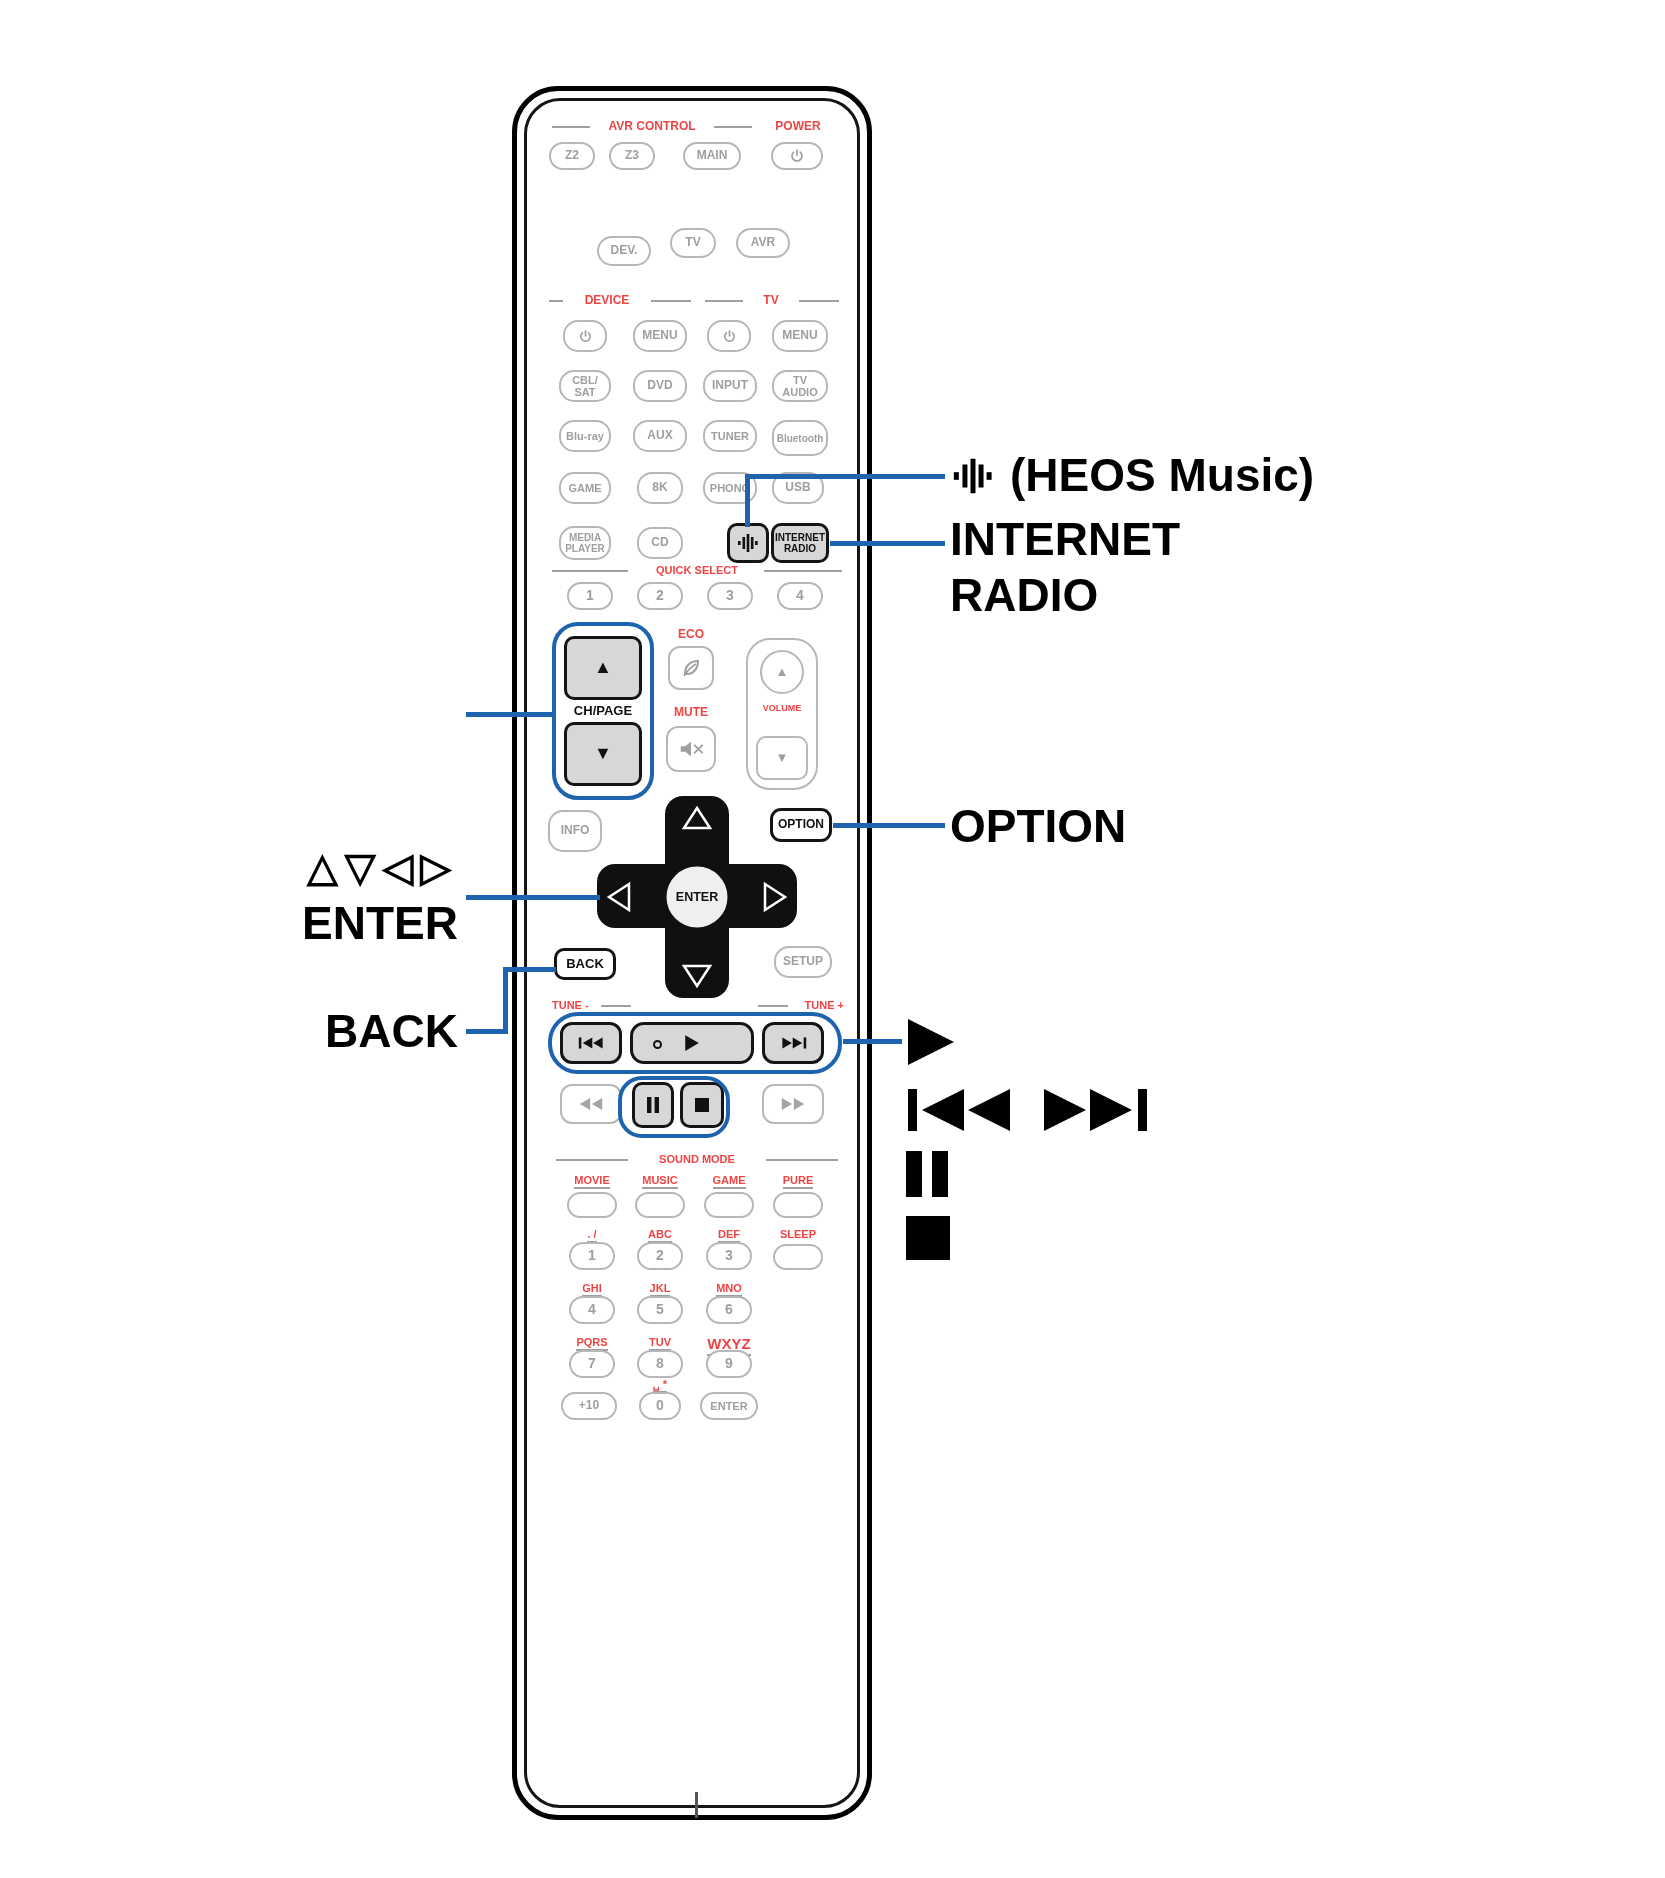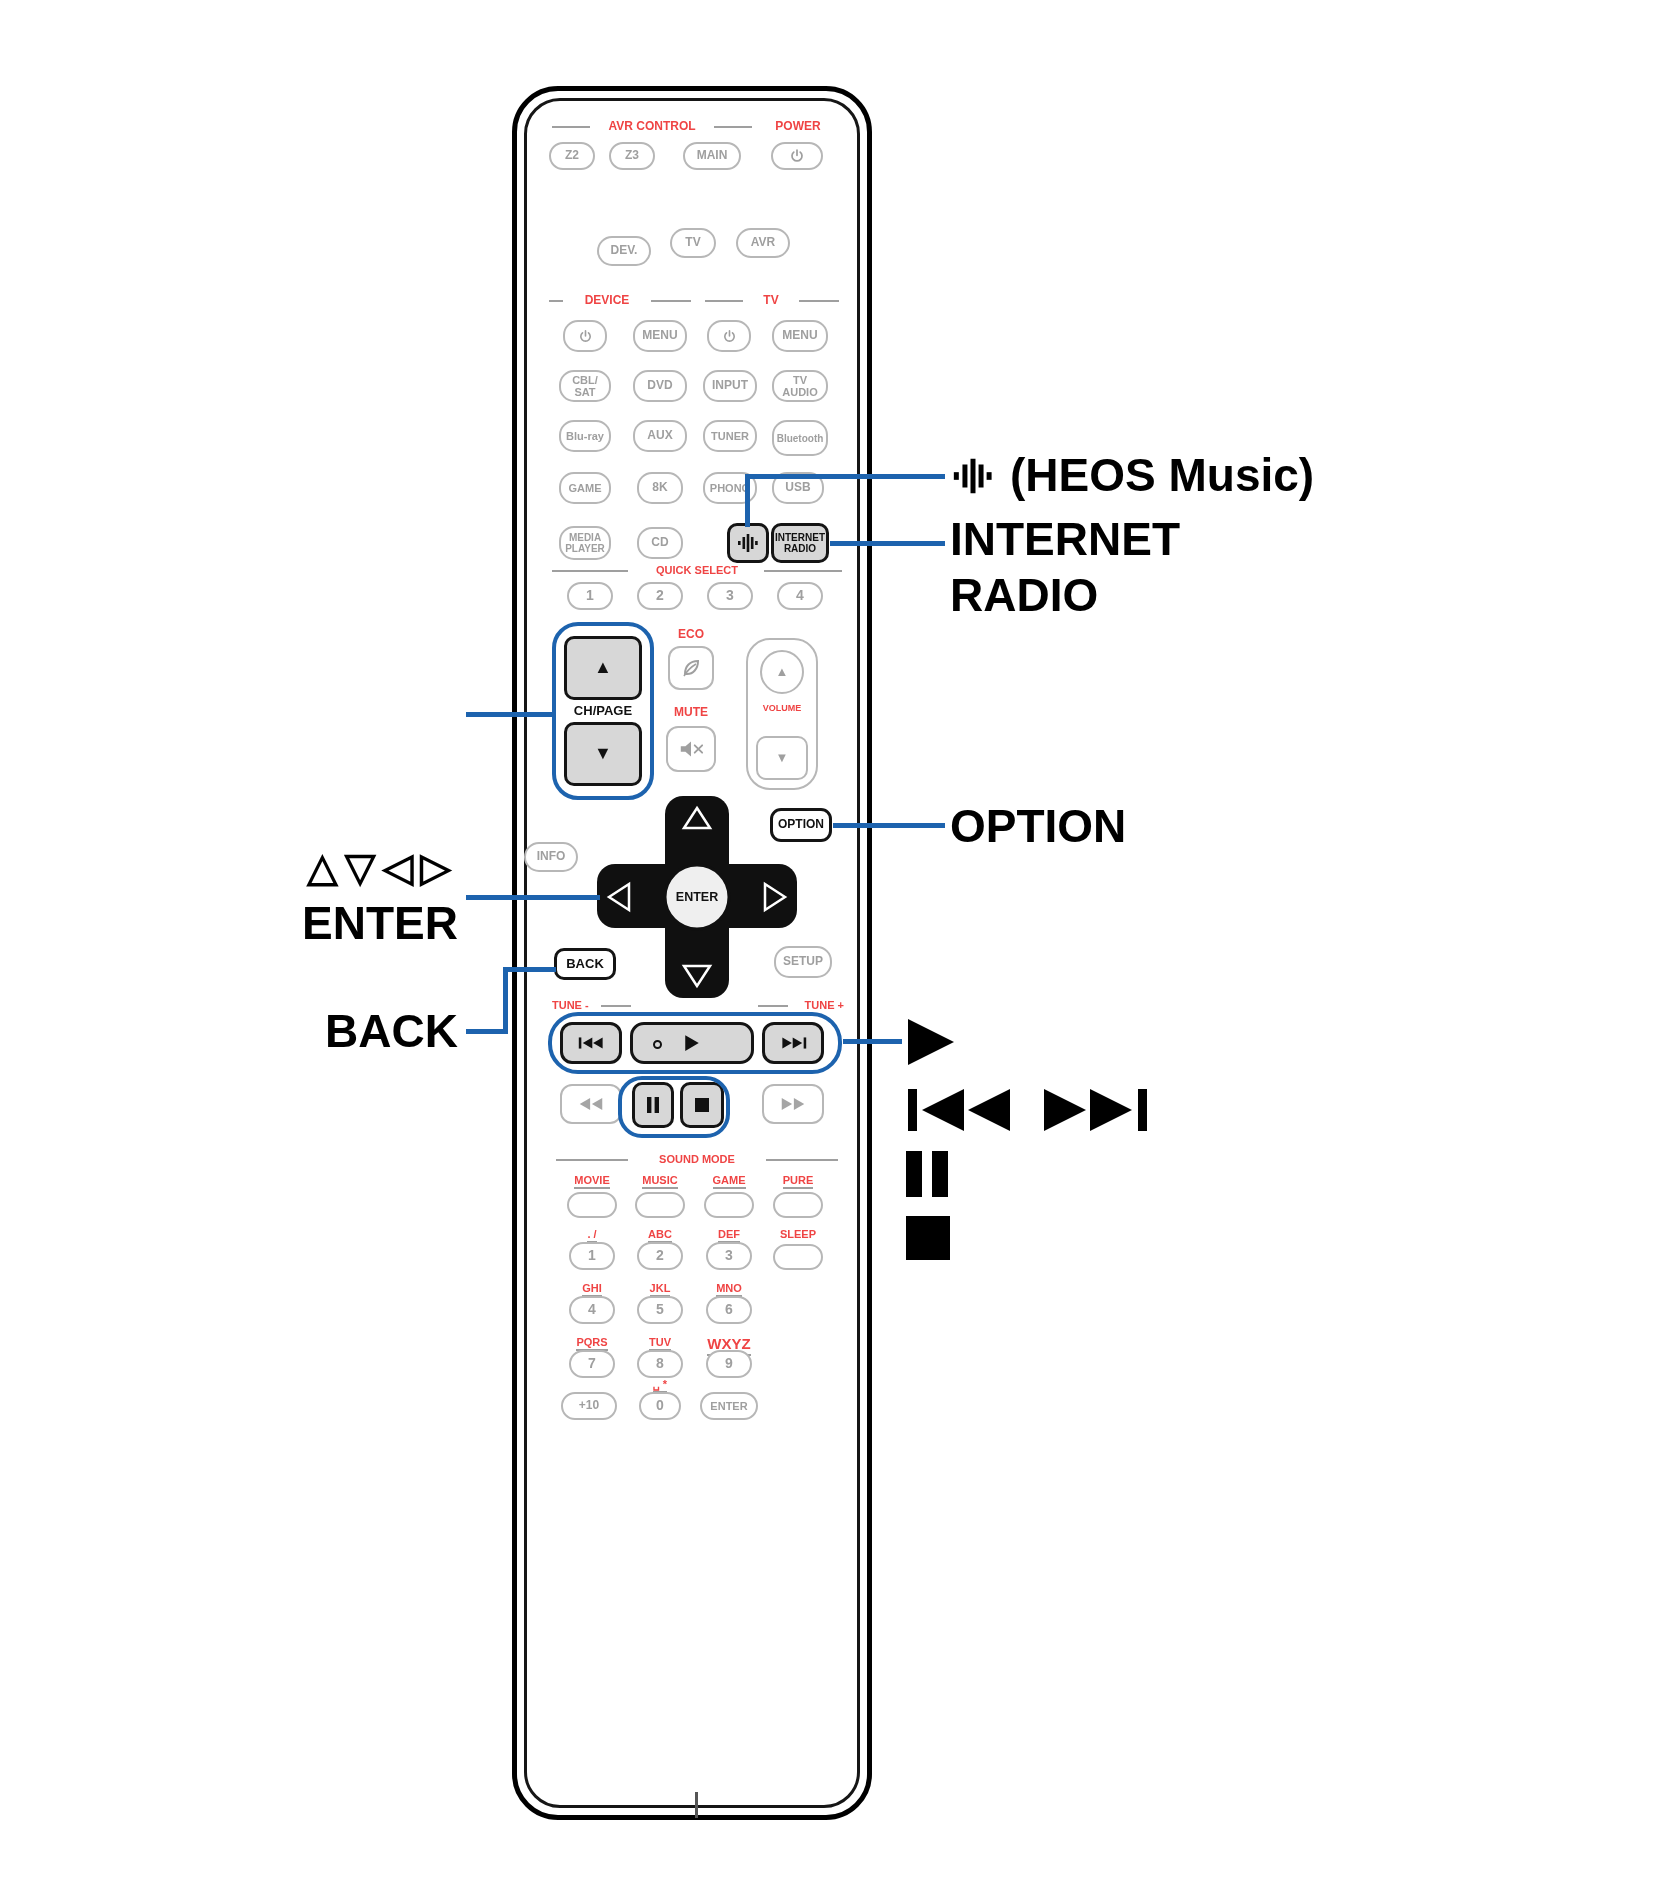--- a/index.html
+++ b/index.html
@@ -149,7 +149,7 @@
     <span class="tri-gray">▼</span>
   </div>
 
-  <div class="btn pill" style="left:524px;top:810px;width:54px;height:30px;margin-top:32px;">INFO</div>
+  <div class="btn pill" style="left:548px;top:810px;width:54px;height:42px;">INFO</div>
   <div class="btn darkw" style="left:770px;top:808px;width:62px;height:34px;border-radius:11px;">OPTION</div>
 
   <div class="abs" style="left:595px;top:794px;width:204px;height:208px;">

